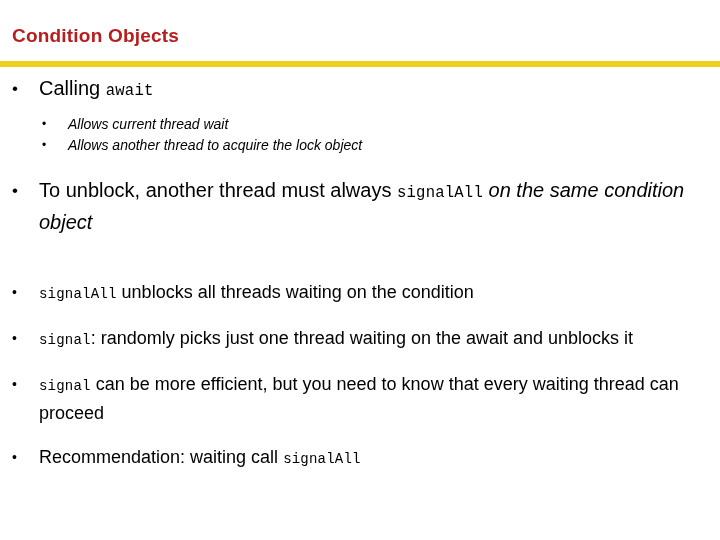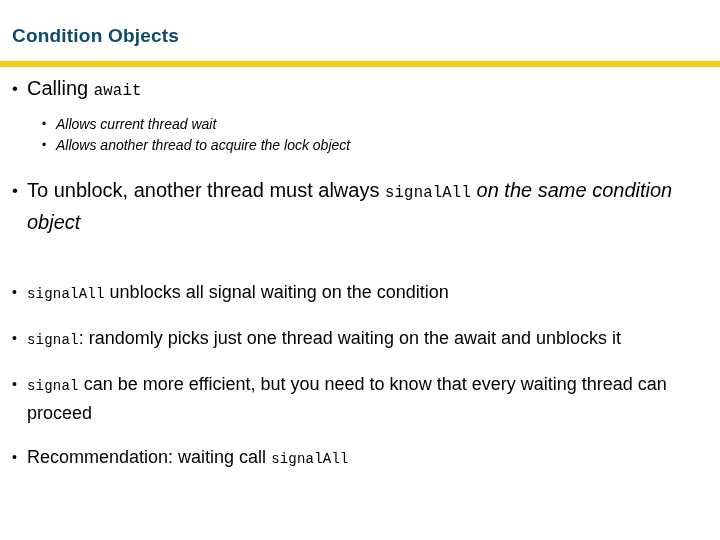--- a/index.html
+++ b/index.html
@@ -146,7 +146,7 @@
 <div class="slide">
 
   <div class="title-block">
-    <div class="slide-title" style="color: #0c4a6e;">Condition Objects</div>
+    <div class="slide-title" style="color: #b91c1c;">Condition Objects</div>
     <div class="title-rule" style="background: rgb(242, 206, 27);"></div>
   </div>
 

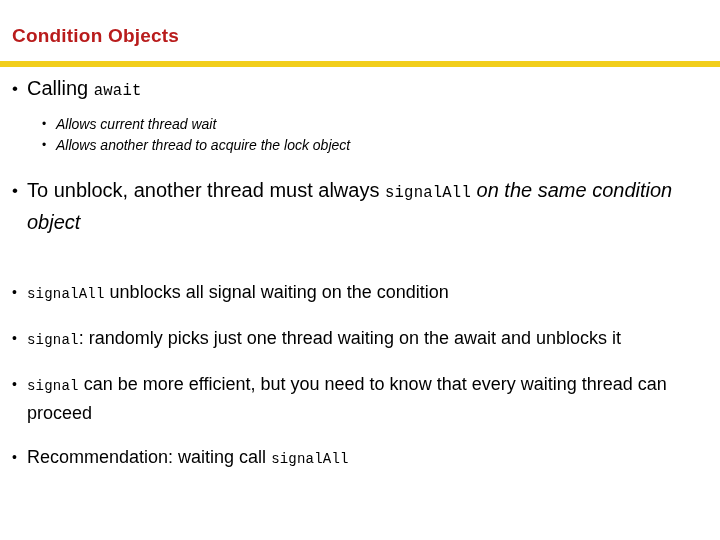--- a/index.html
+++ b/index.html
@@ -69,6 +69,7 @@
   }
   .bullet-text {
     flex: 1 1 auto;
+    margin-left: 12px;
   }
 
   

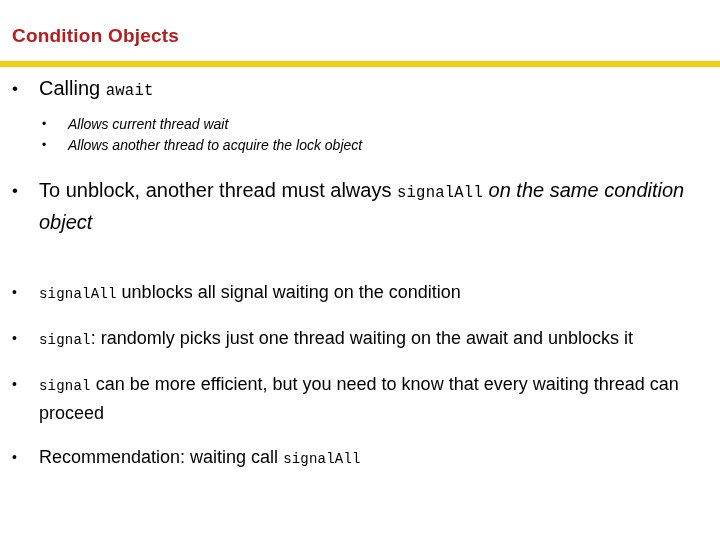--- a/index.html
+++ b/index.html
@@ -184,7 +184,7 @@
 
     <div class="bullet-row lvl1b">
       <span class="bullet-mark">•</span>
-      <span class="bullet-text"><span class="mono mono-sm">signalAll</span><span> unblocks all signal waiting on the condition</span></span>
+      <span class="bullet-text"><span class="mono mono-sm">signalAll</span><span> unblocks all threads waiting on the condition</span></span>
     </div>
 
     <div class="sp-e"></div>

